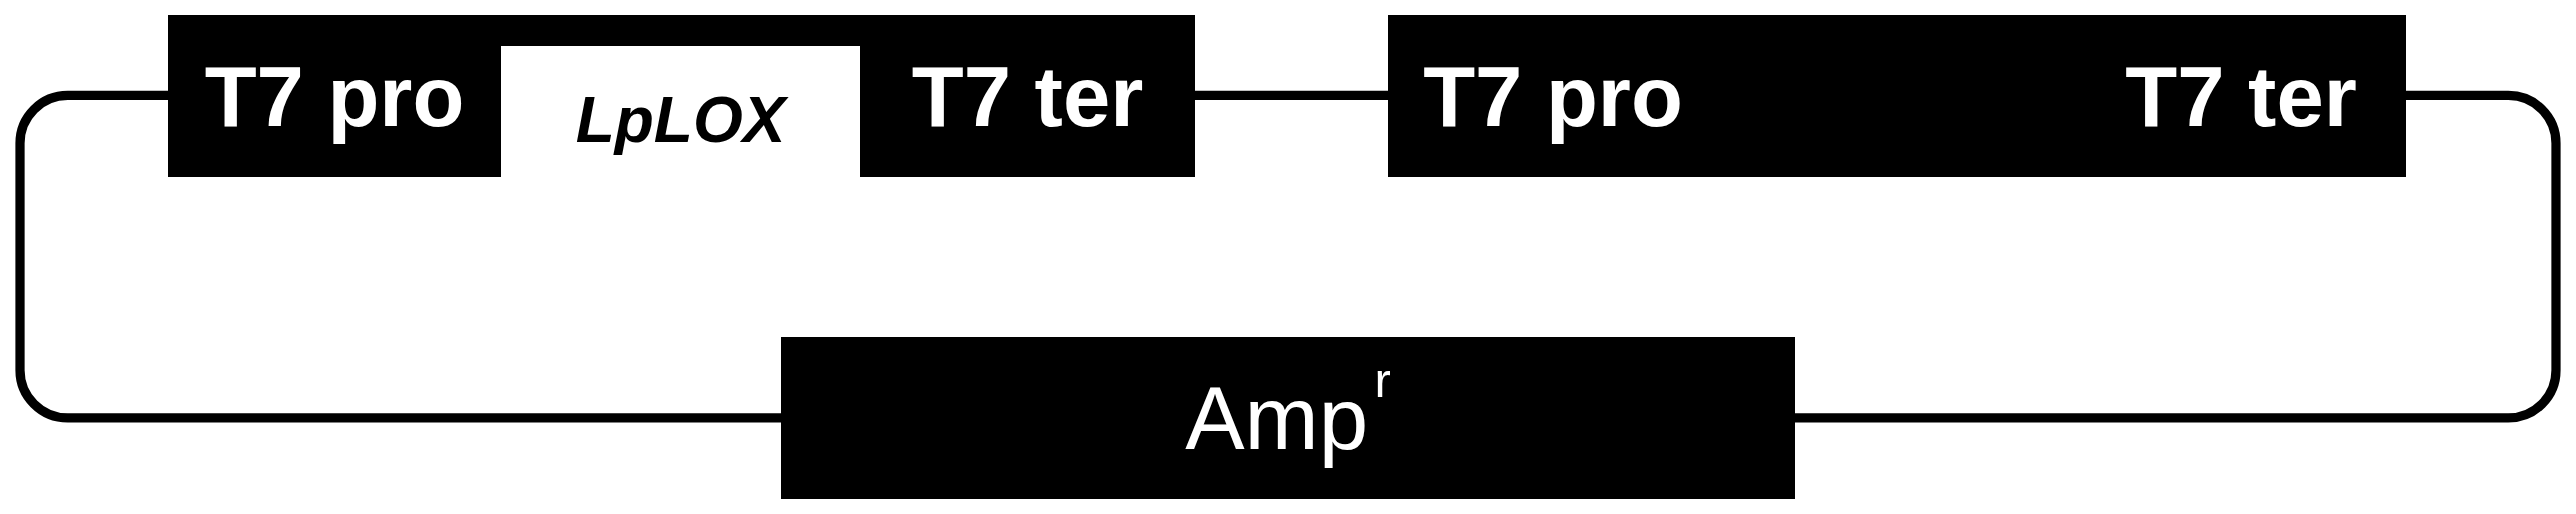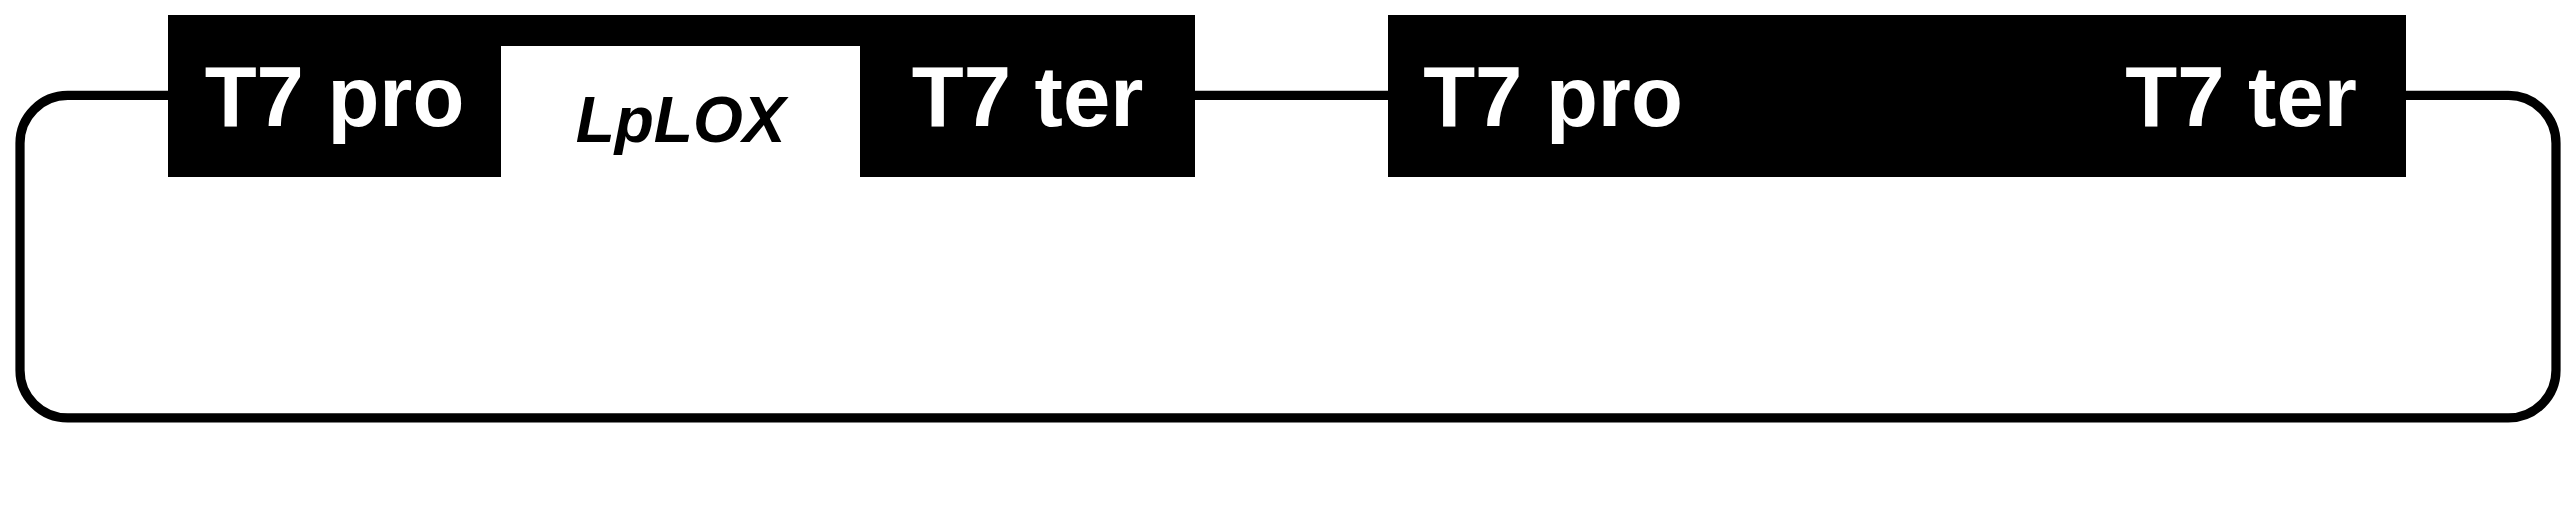--- a/index.html
+++ b/index.html
@@ -111,6 +111,10 @@
     <div class="seg ter">T7 ter</div>
   </div>
 
+  <div class="amp-box">
+    <span>Amp</span>
+      <span class="sup">r</span>
+  </div>
 
 </div>
 

